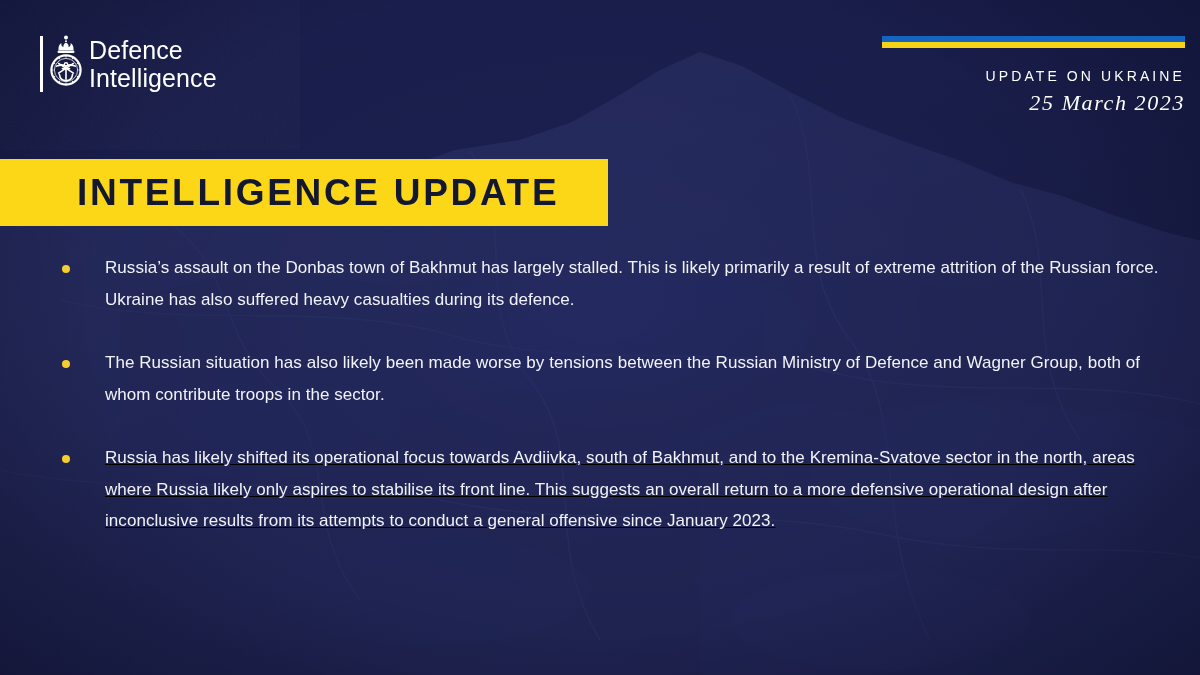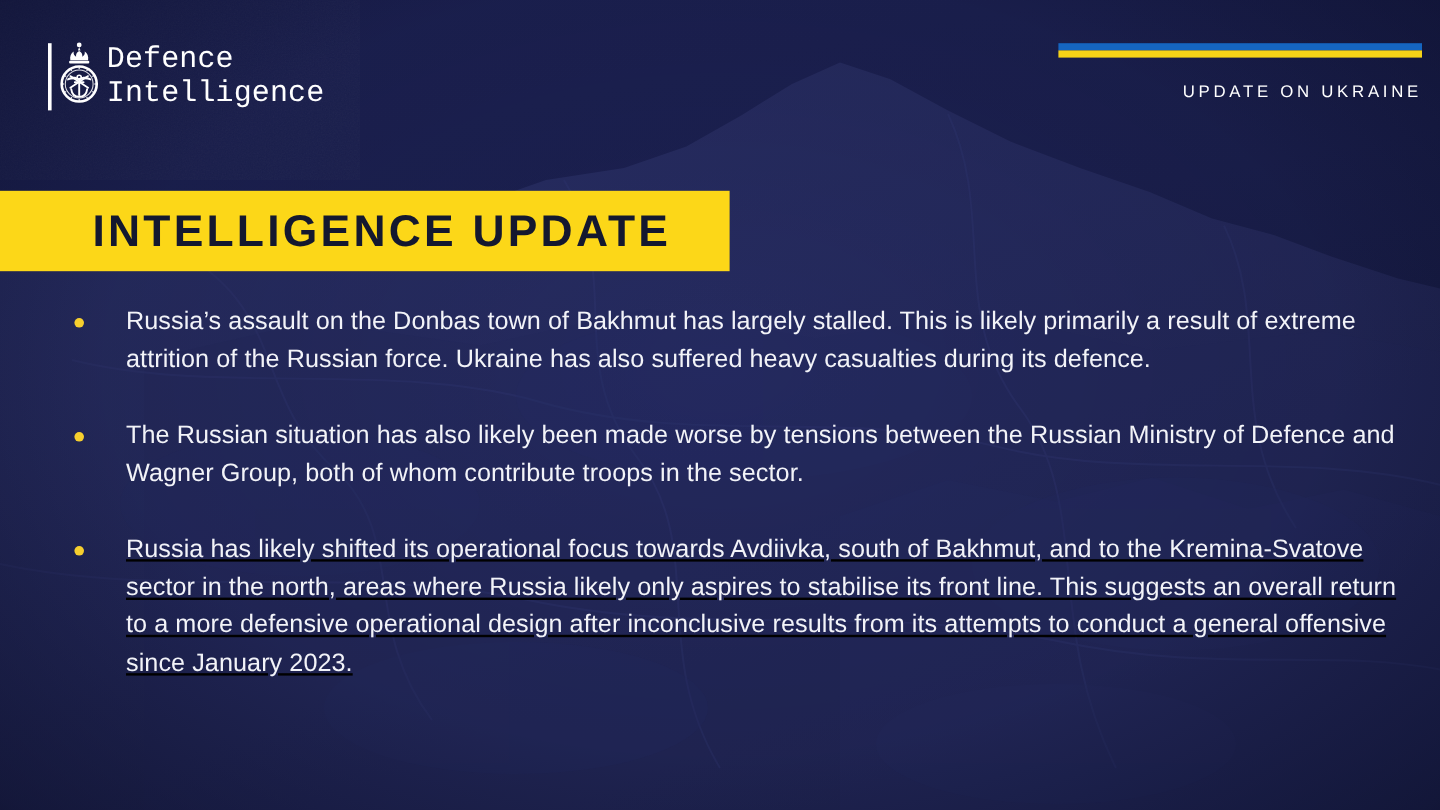--- a/index.html
+++ b/index.html
@@ -51,7 +51,6 @@
     left:40px; top:34px;
     display:flex;
     align-items:center;
-    font-family:Liberation Mono, monospace;
   }
   .logo-rule {
     width:3px; height:56px;

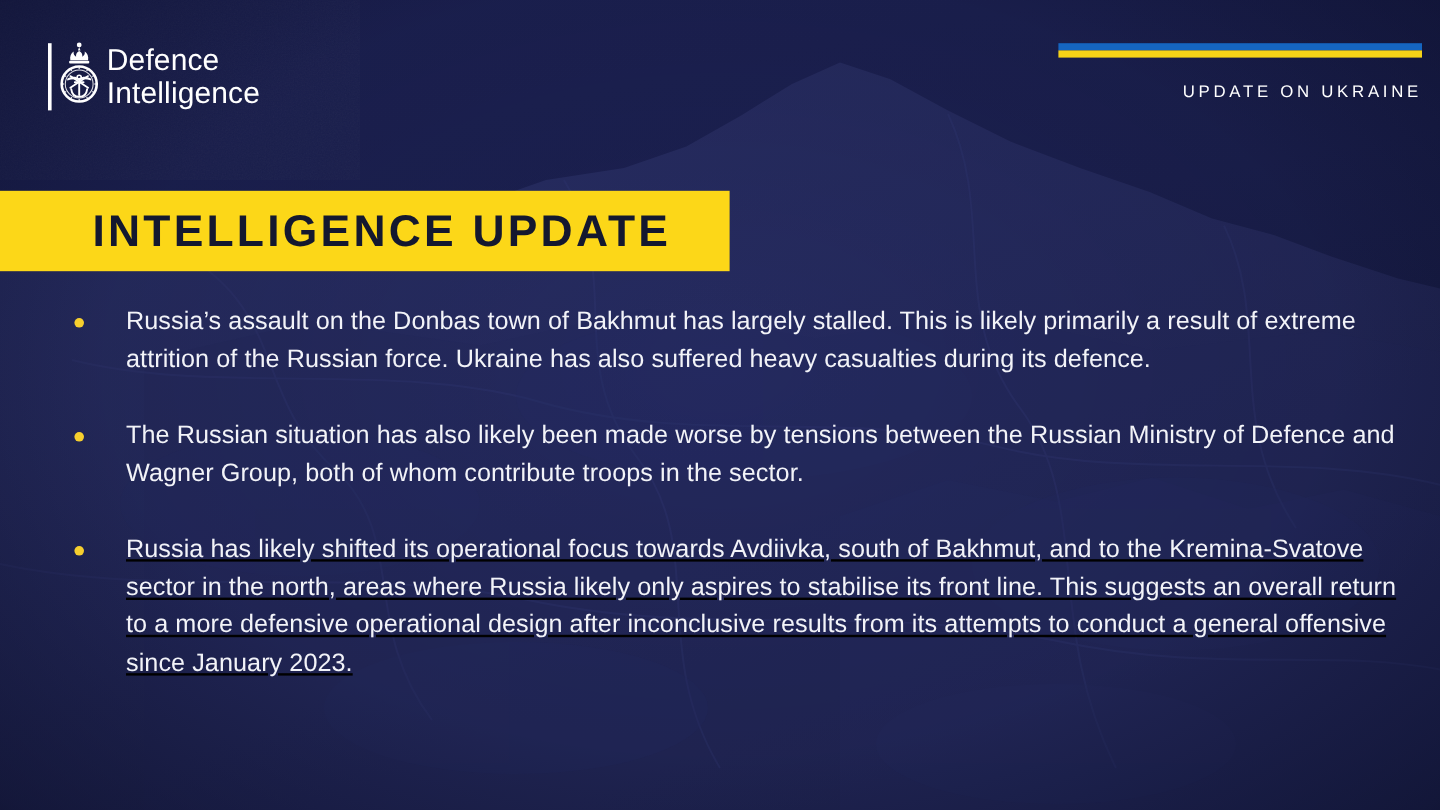--- a/index.html
+++ b/index.html
@@ -281,6 +281,7 @@
         <div class="flag-yellow"></div>
       </div>
       <div class="update-title">UPDATE ON UKRAINE</div>
+      <div class="update-date">25 March 2023</div>
     </div>
   </div>
 

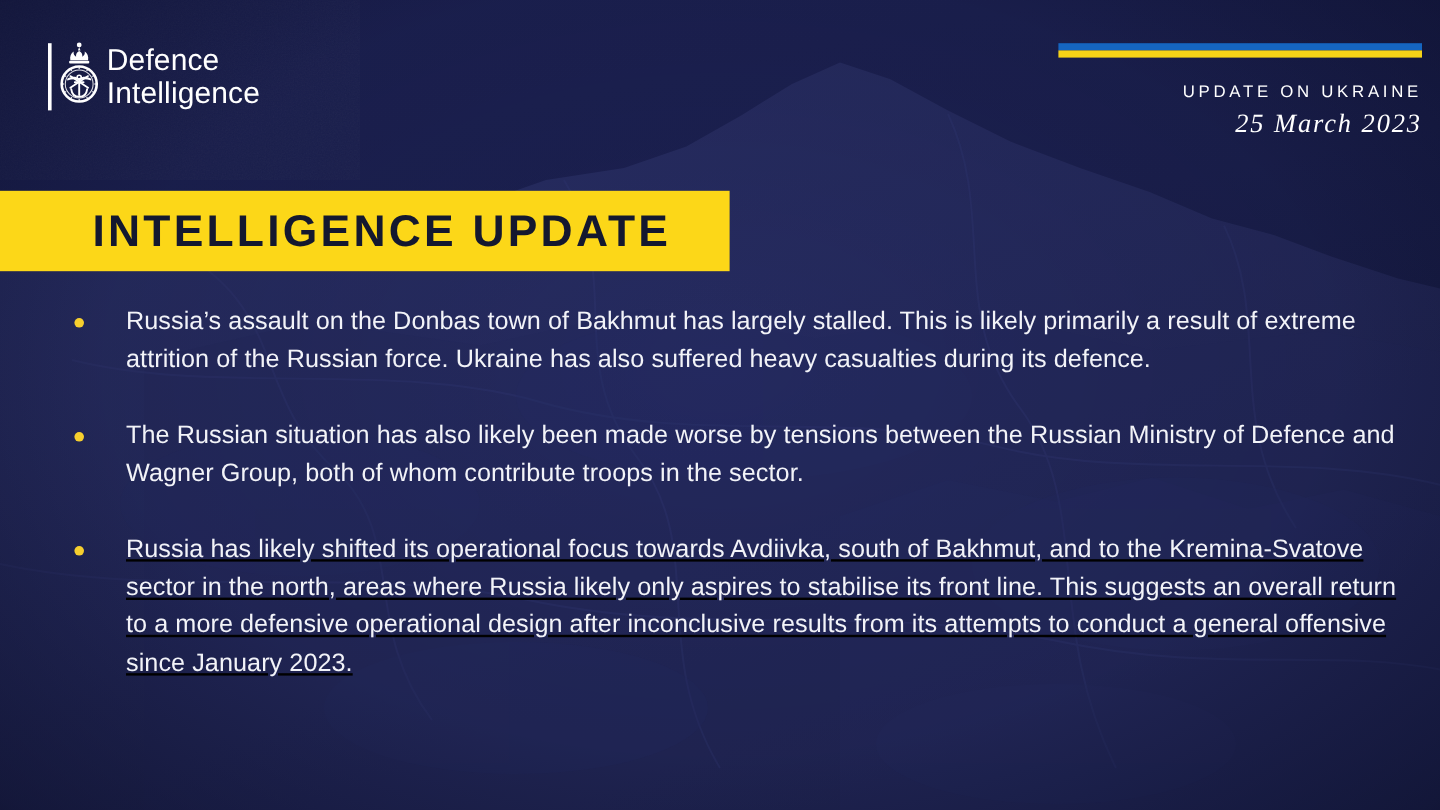--- a/index.html
+++ b/index.html
@@ -142,7 +142,7 @@
   }
   .bullet-text {
     color:#f2f3f8;
-    font-size:21px;
+    font-size:17px;
     line-height:31.5px;
     font-weight:400;
     letter-spacing:0.05px;

